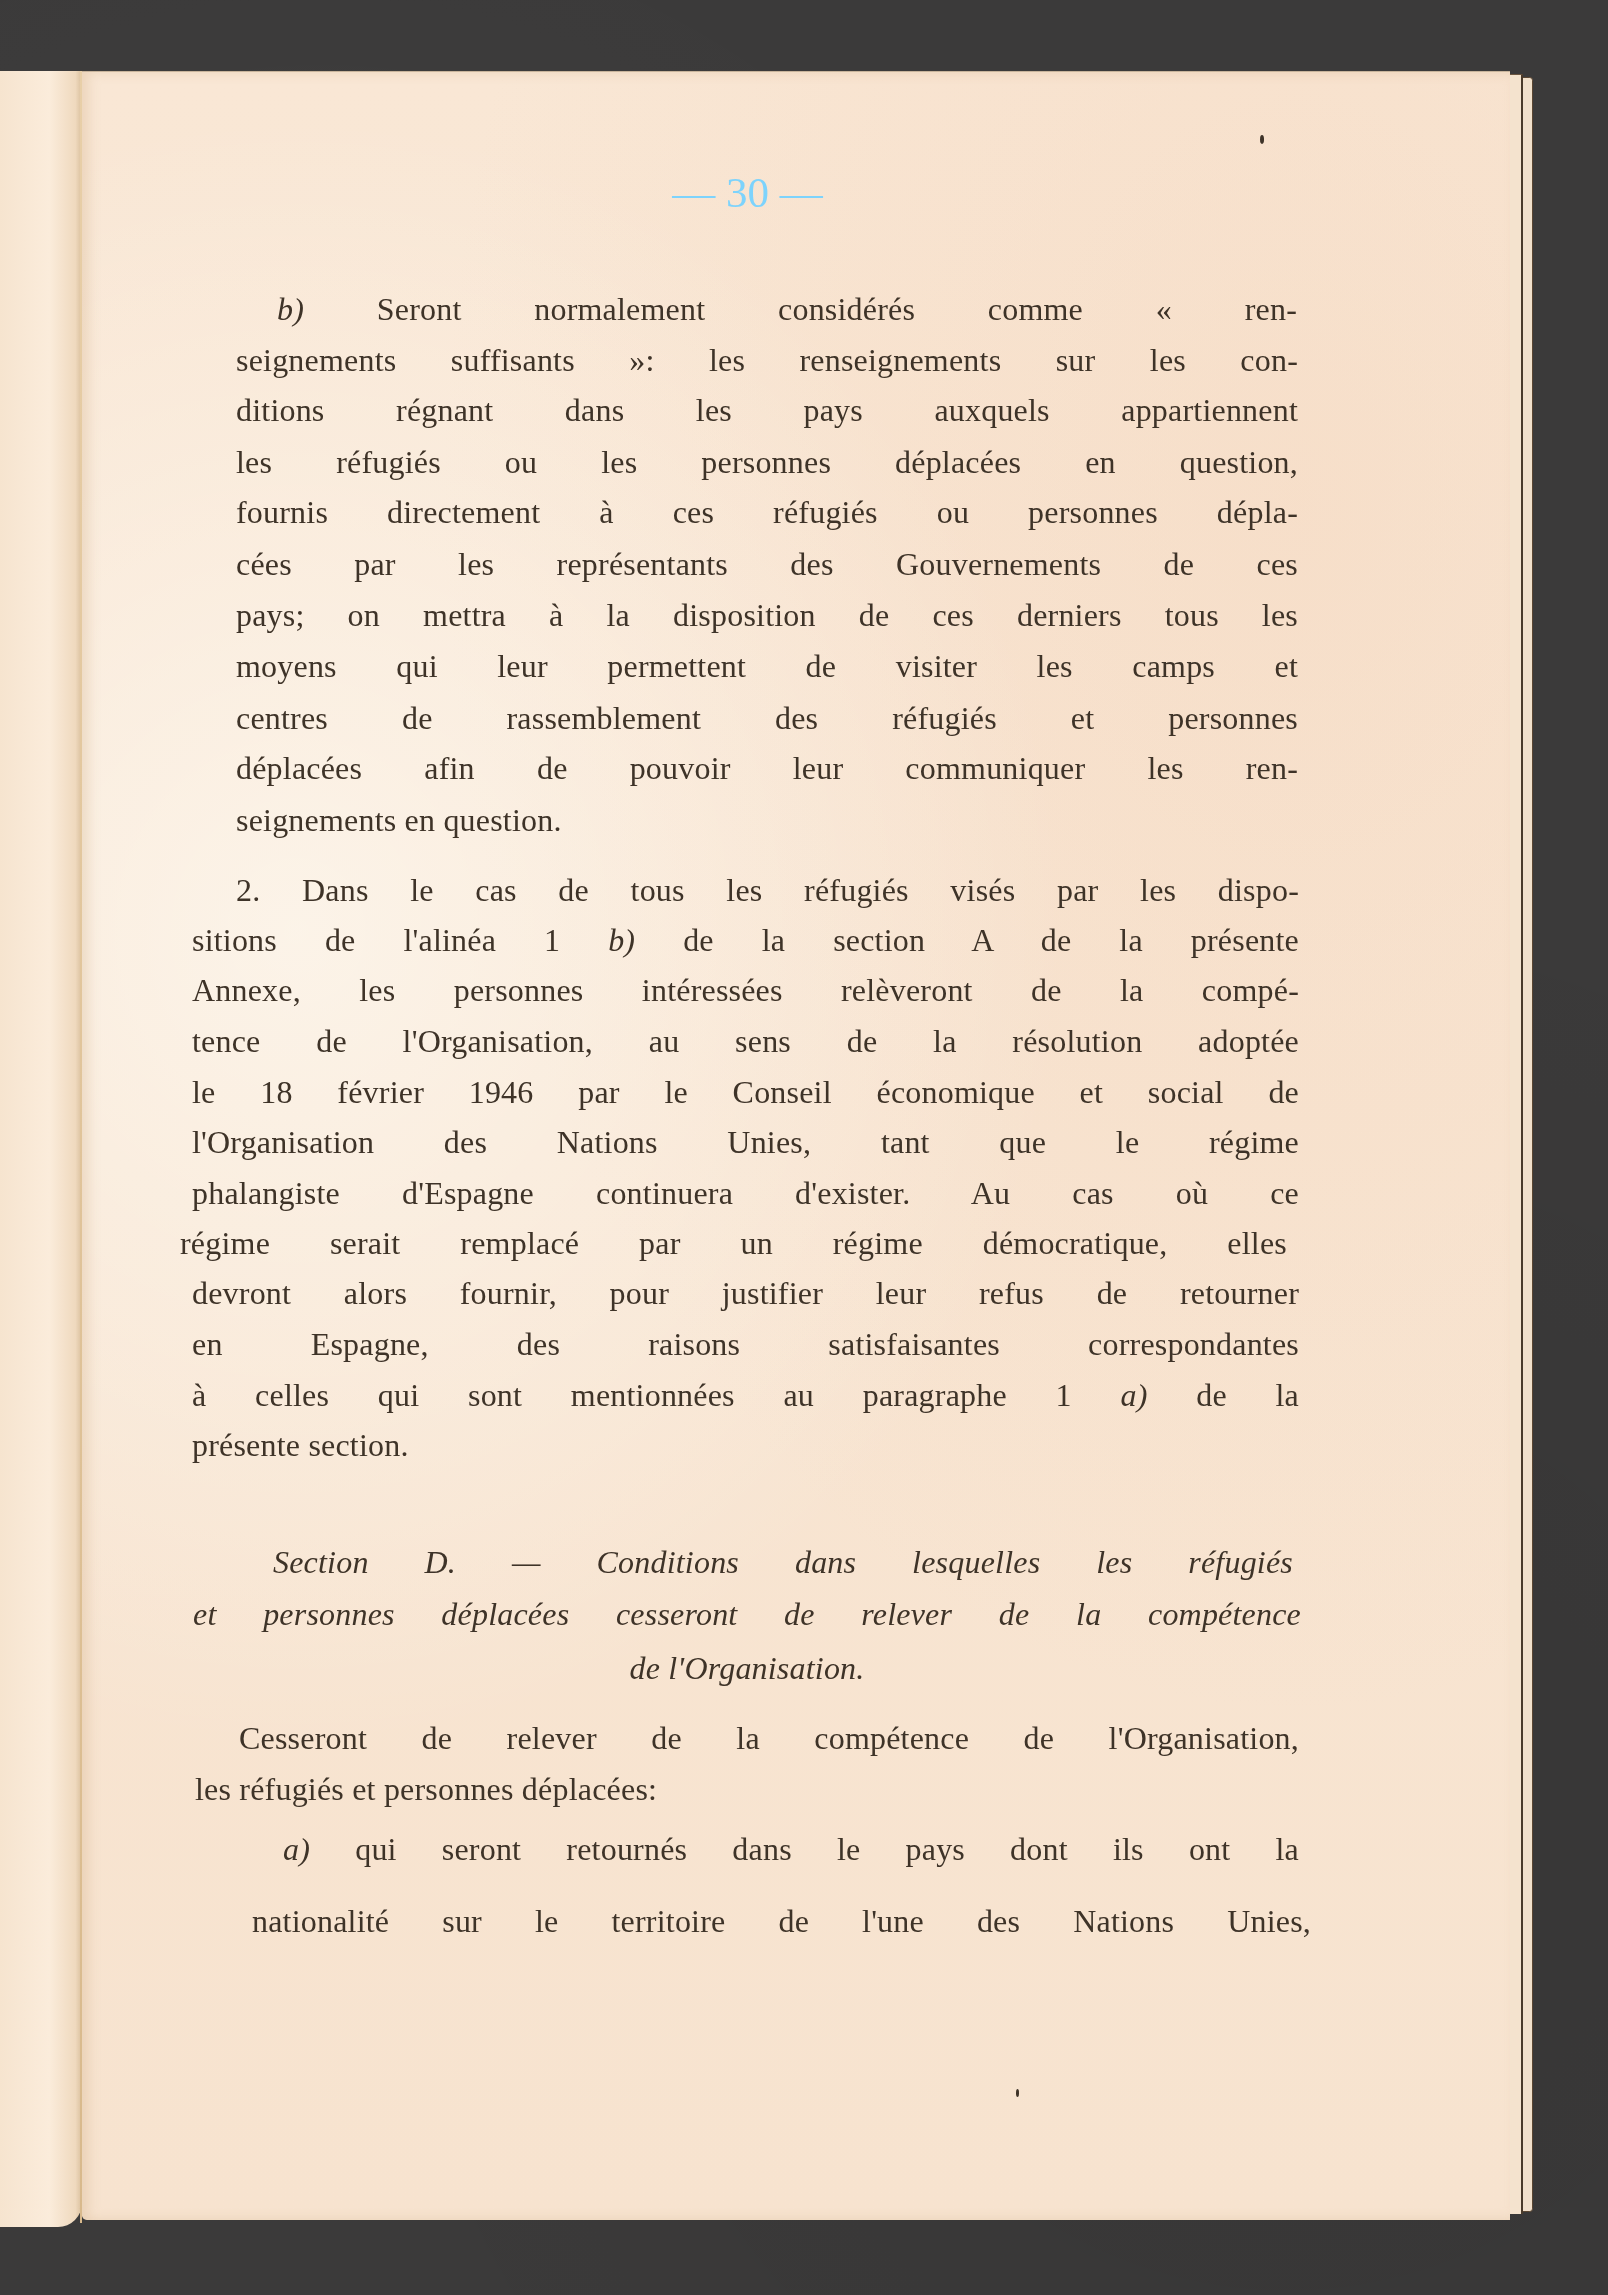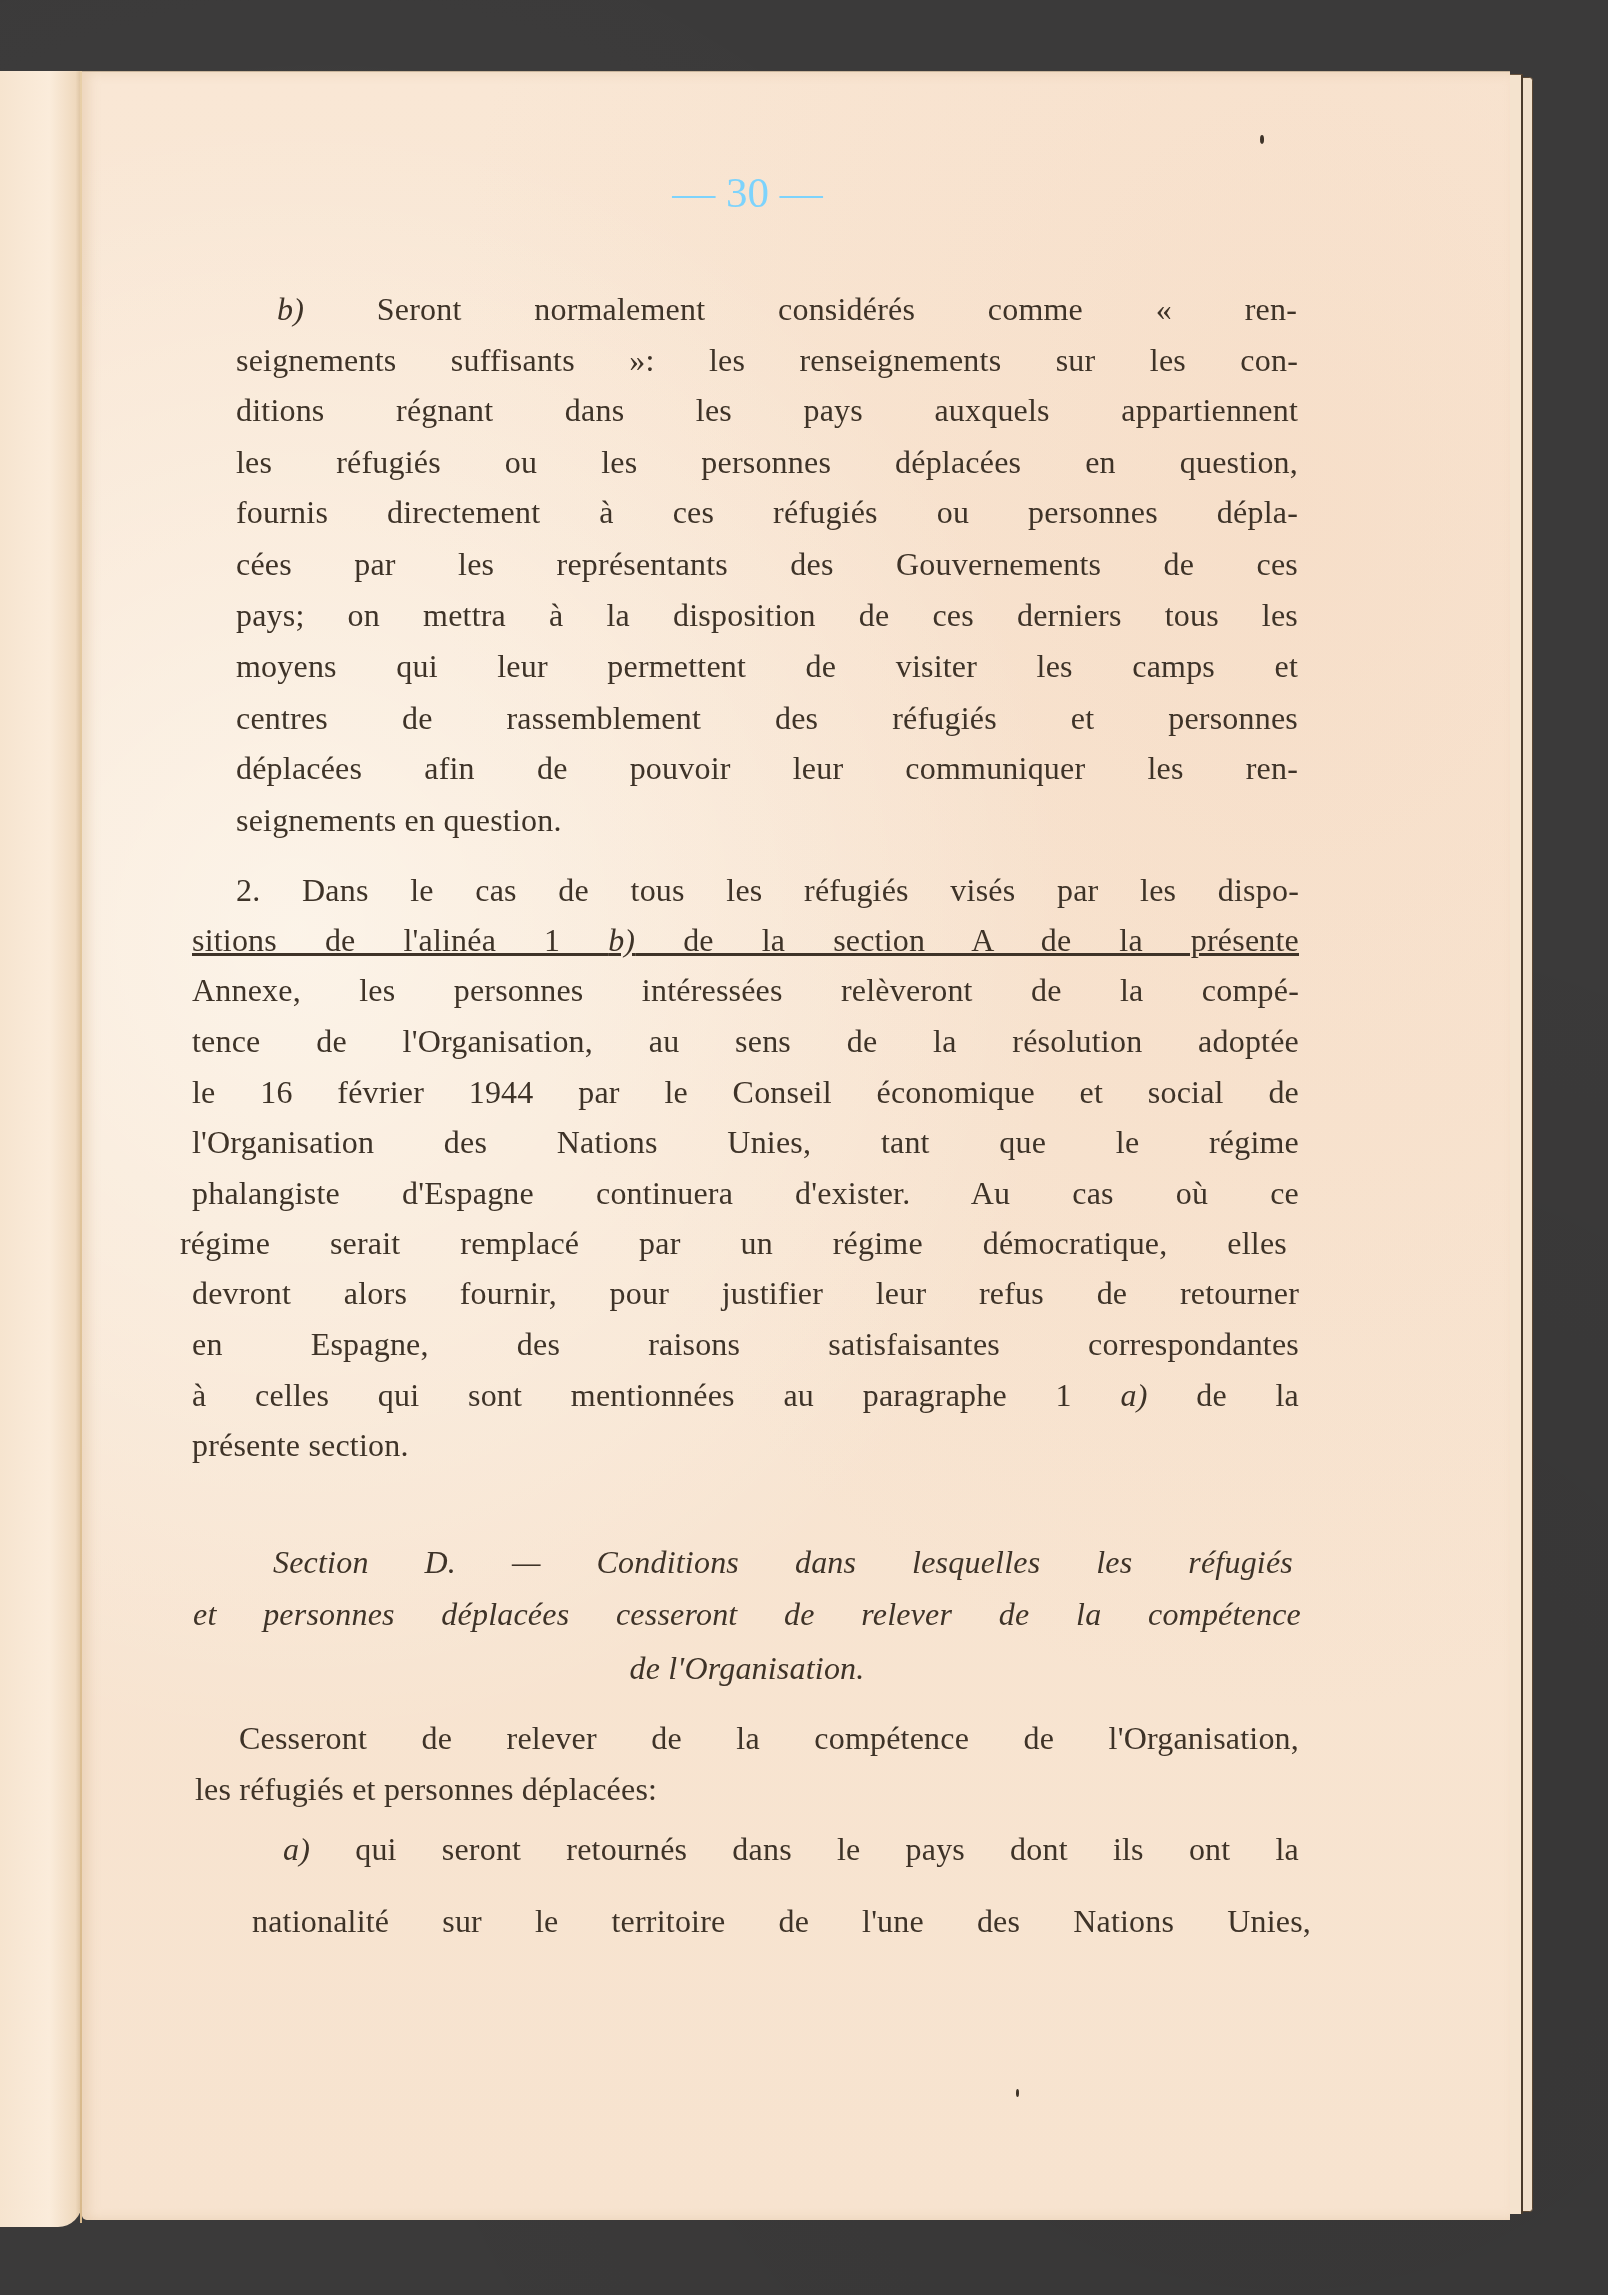--- a/index.html
+++ b/index.html
@@ -91,7 +91,7 @@
 
 <div>
   <div class="line" style="left:236px;width:1063px;top:865px;">2. Dans le cas de tous les réfugiés visés par les dispo-</div>
-  <div class="line" style="left:192px;width:1107px;top:915px;text-decoration:underline;">
+  <div class="line" style="left:192px;width:1107px;top:915px;">
     <span>sitions de l'alinéa 1 </span><span class="italic">b)</span><span> de la section A de la présente</span>
   </div>
   <div class="line" style="left:192px;width:1107px;top:965px;">Annexe, les personnes intéressées relèveront de la compé-</div>

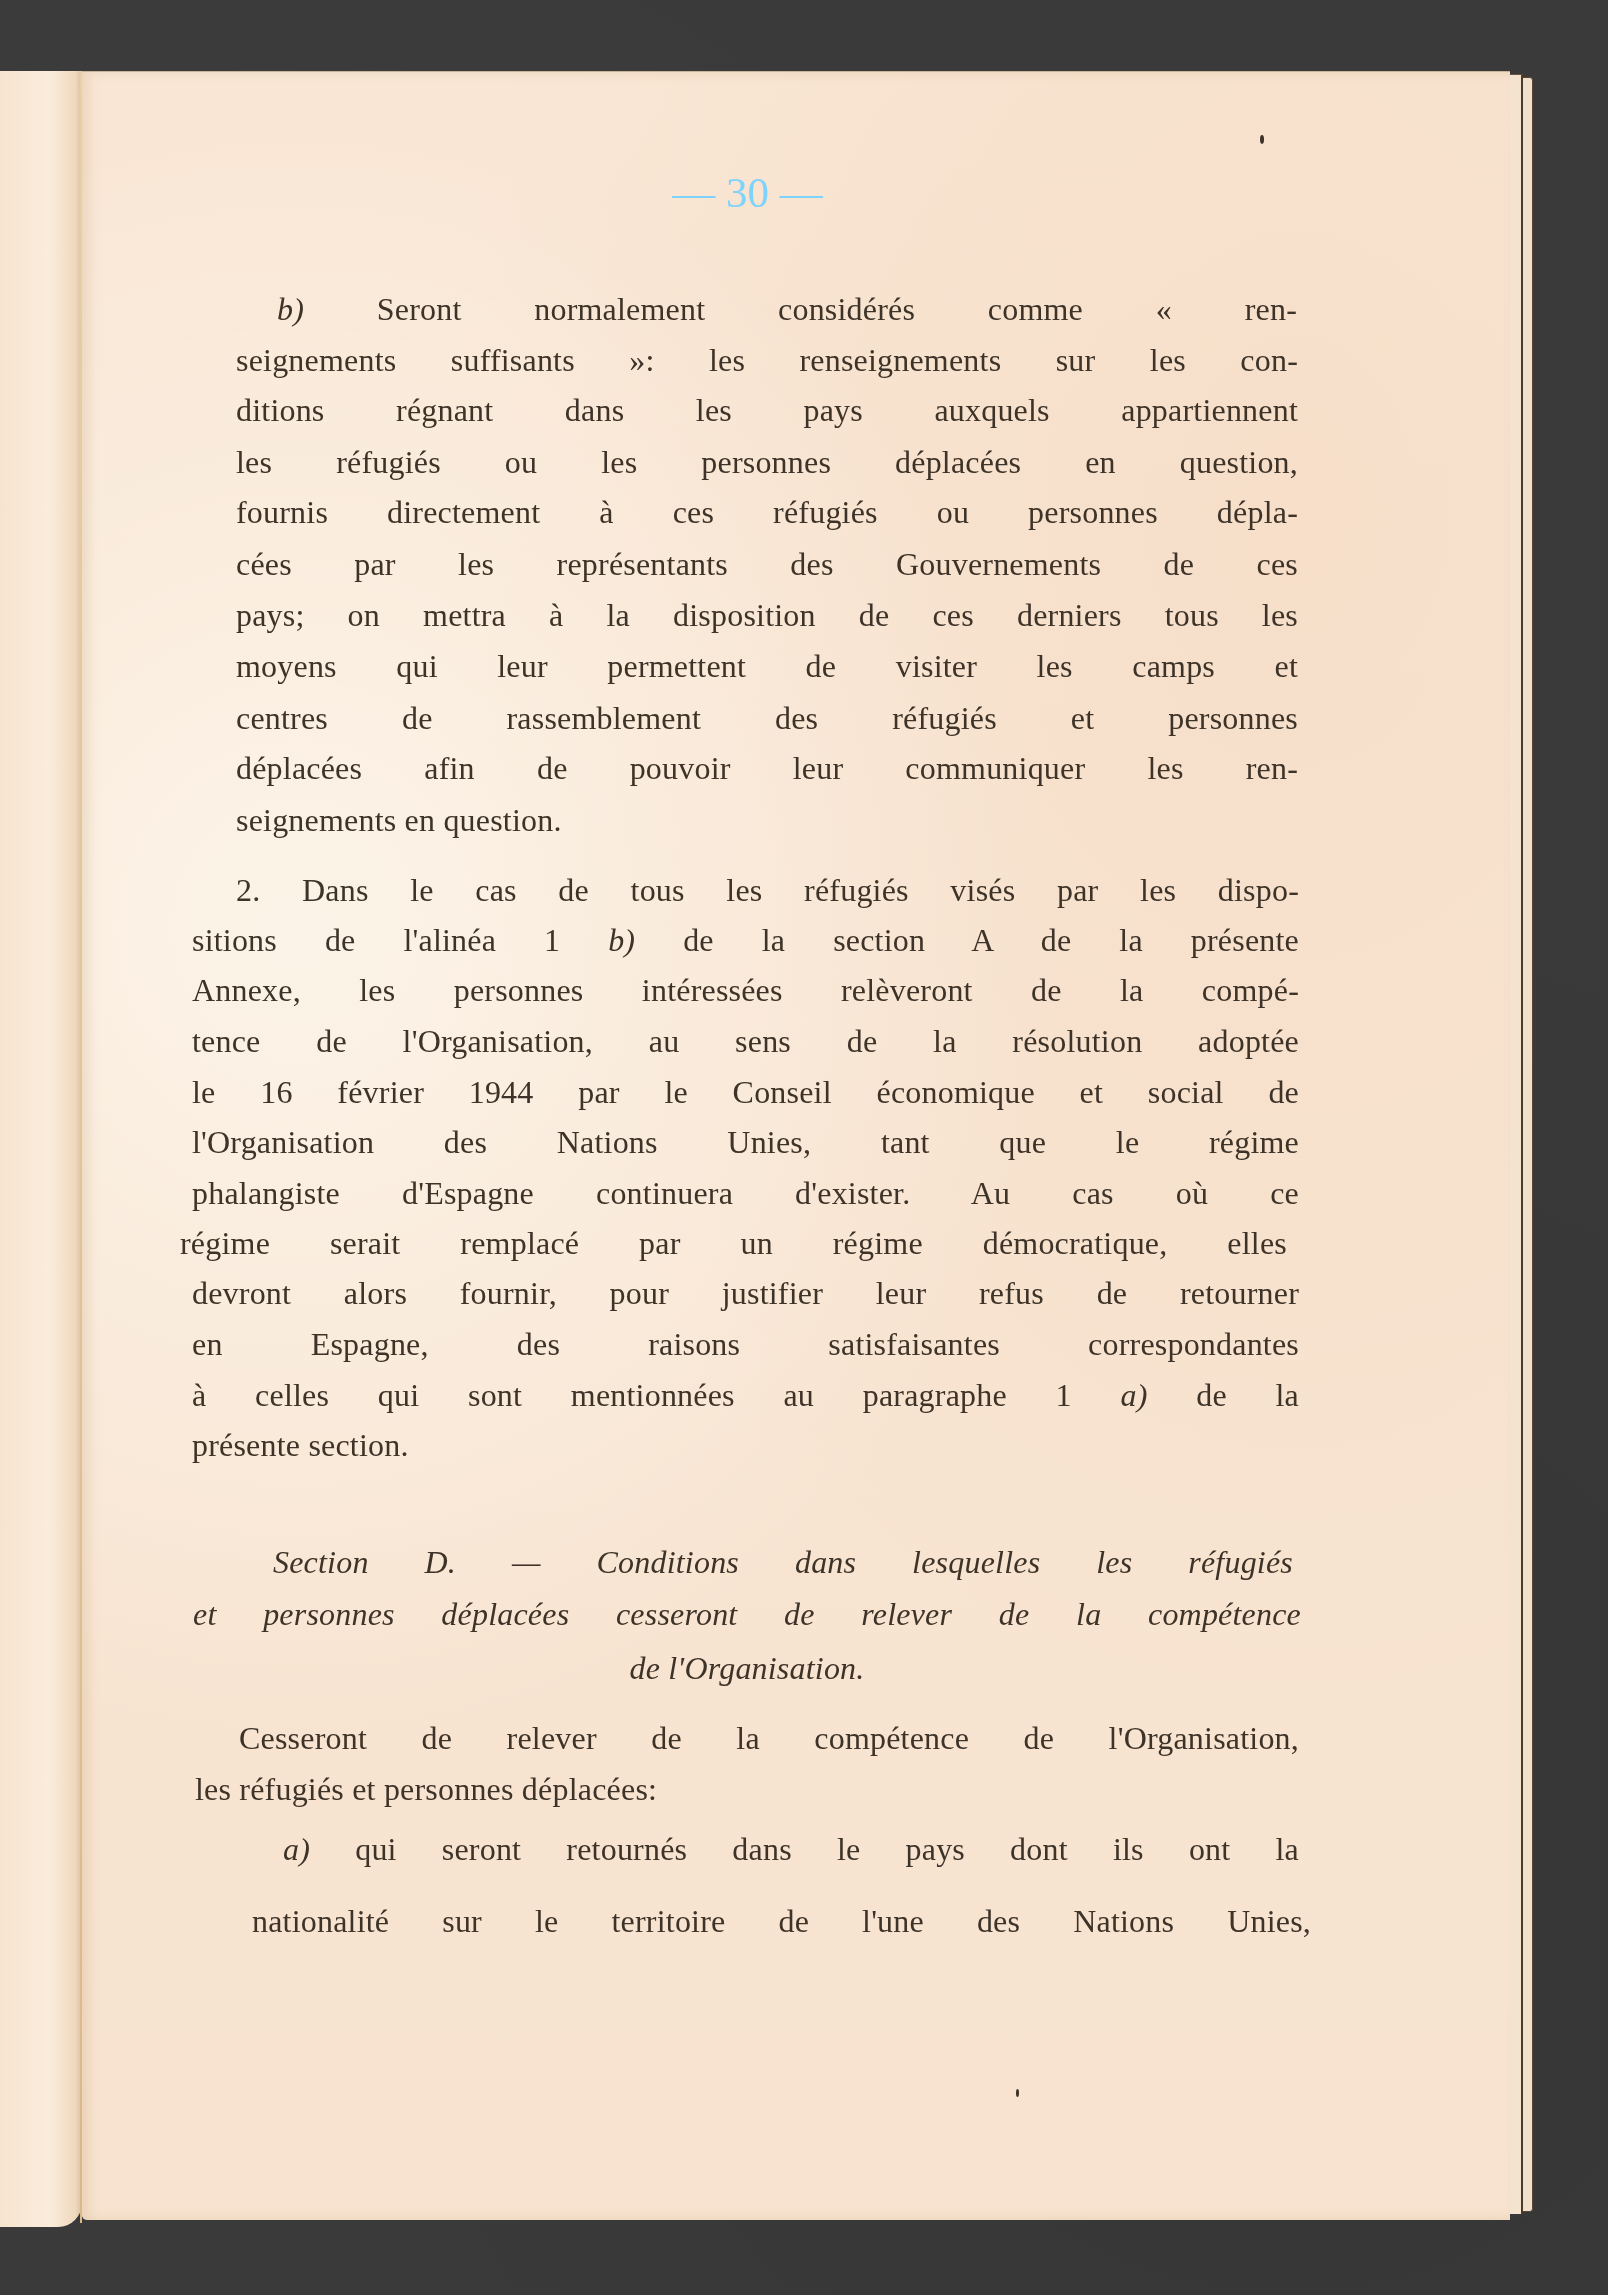--- a/index.html
+++ b/index.html
@@ -96,7 +96,7 @@
   </div>
   <div class="line" style="left:192px;width:1107px;top:965px;">Annexe, les personnes intéressées relèveront de la compé-</div>
   <div class="line" style="left:192px;width:1107px;top:1016px;">tence de l'Organisation, au sens de la résolution adoptée</div>
-  <div class="line" style="left:192px;width:1107px;top:1067px;">le 16 février 1944 par le Conseil économique et social de</div>
+  <div class="line" style="left:192px;width:1107px;top:1067px;">le 18 février 1946 par le Conseil économique et social de</div>
   <div class="line" style="left:192px;width:1107px;top:1117px;">l'Organisation des Nations Unies, tant que le régime</div>
   <div class="line" style="left:192px;width:1107px;top:1168px;">phalangiste d'Espagne continuera d'exister. Au cas où ce</div>
   <div class="line" style="left:180px;width:1107px;top:1218px;">régime serait remplacé par un régime démocratique, elles</div>

